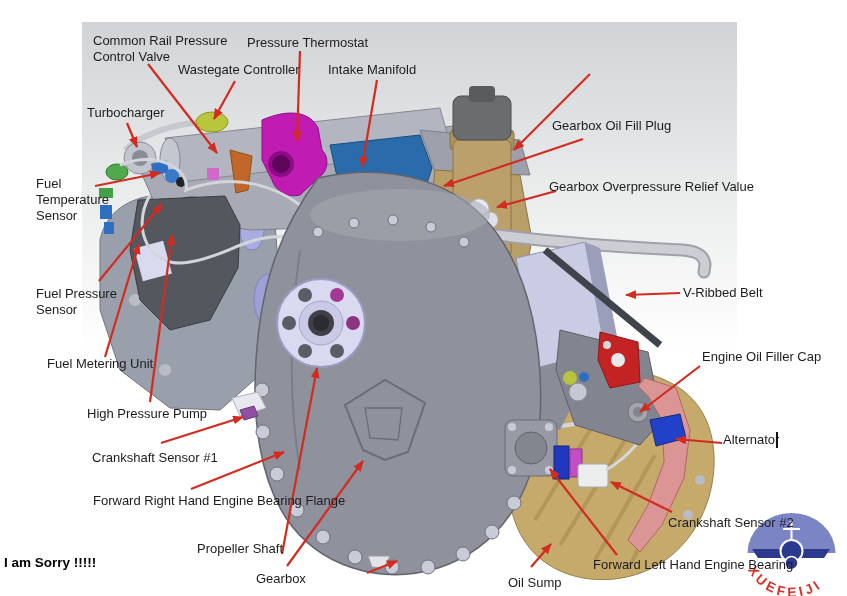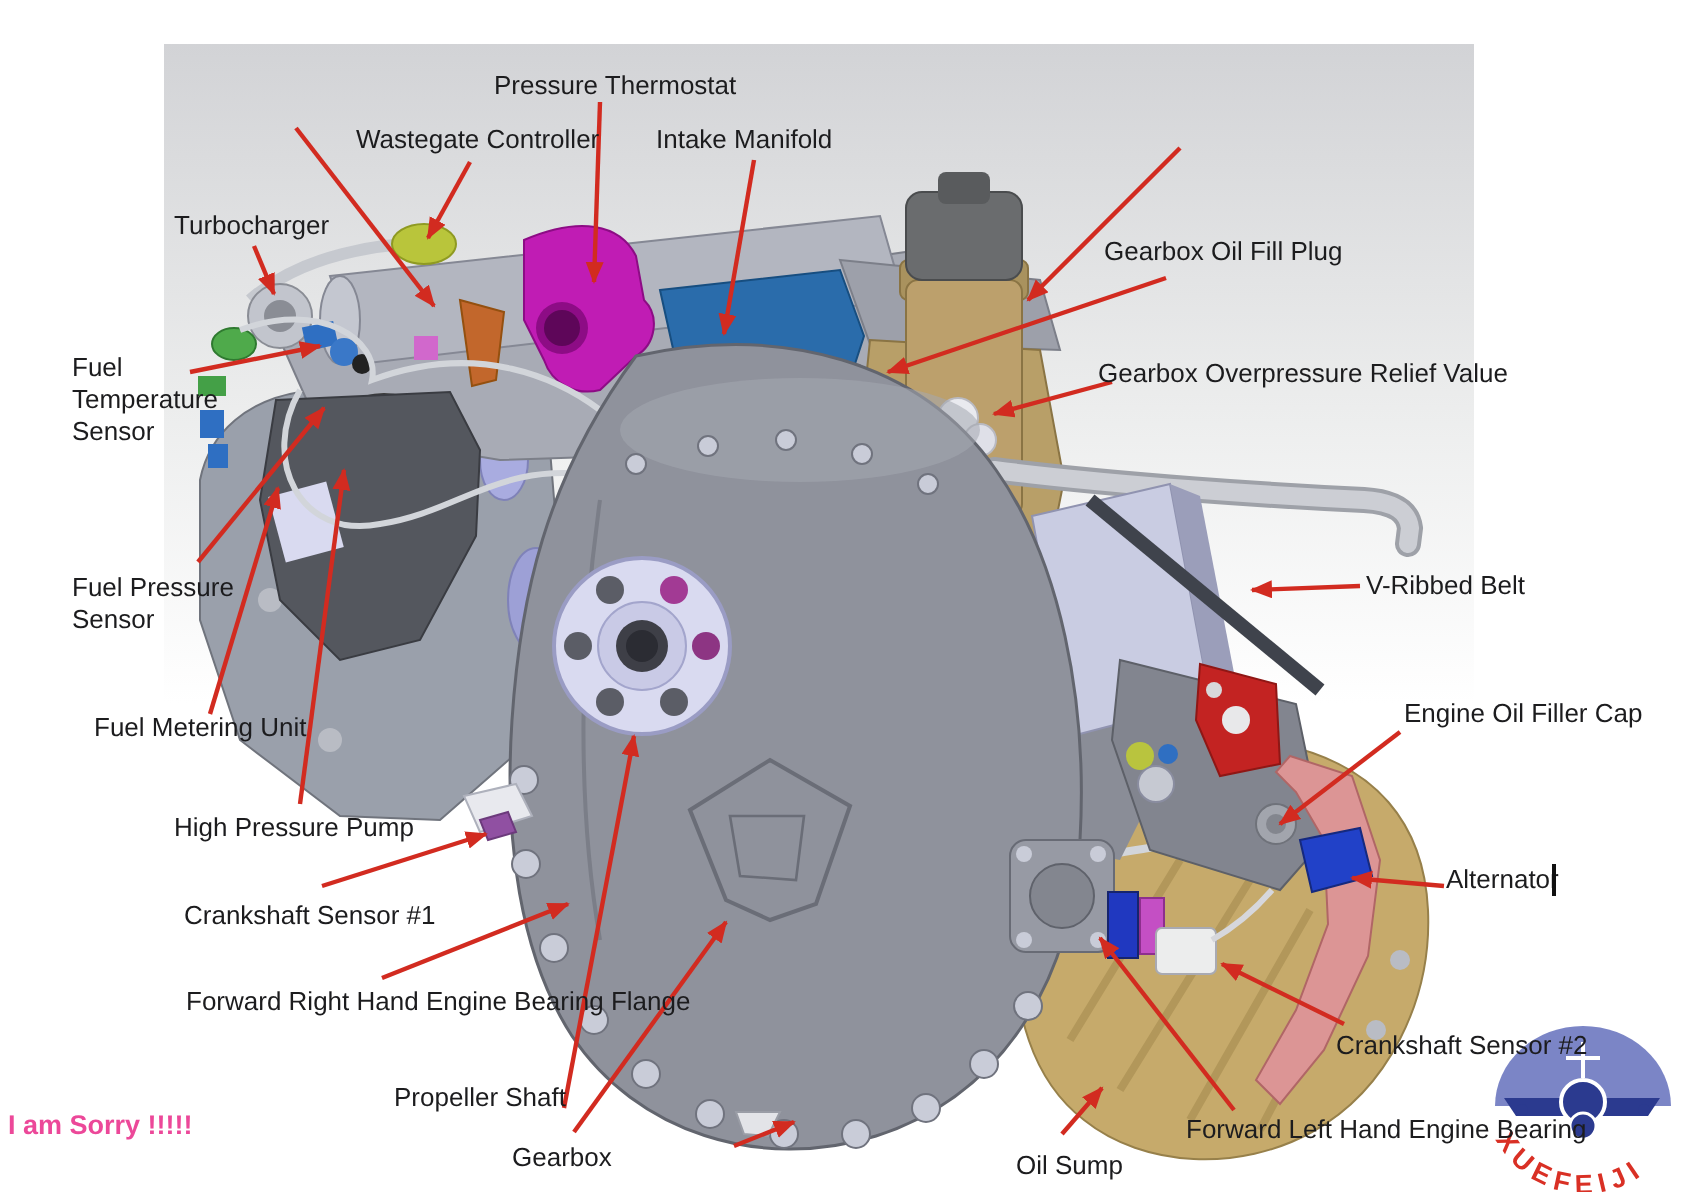--- a/index.html
+++ b/index.html
@@ -220,6 +220,8 @@
     </svg>
 
   <div class="label-layer">
+      <div class="callout" style="left: 93px; top: 33px;">Common Rail Pressure
+Control Valve</div>
       <div class="callout" style="left: 247px; top: 35px;">Pressure Thermostat</div>
       <div class="callout" style="left: 178px; top: 62px;">Wastegate Controller</div>
       <div class="callout" style="left: 328px; top: 62px;">Intake Manifold</div>

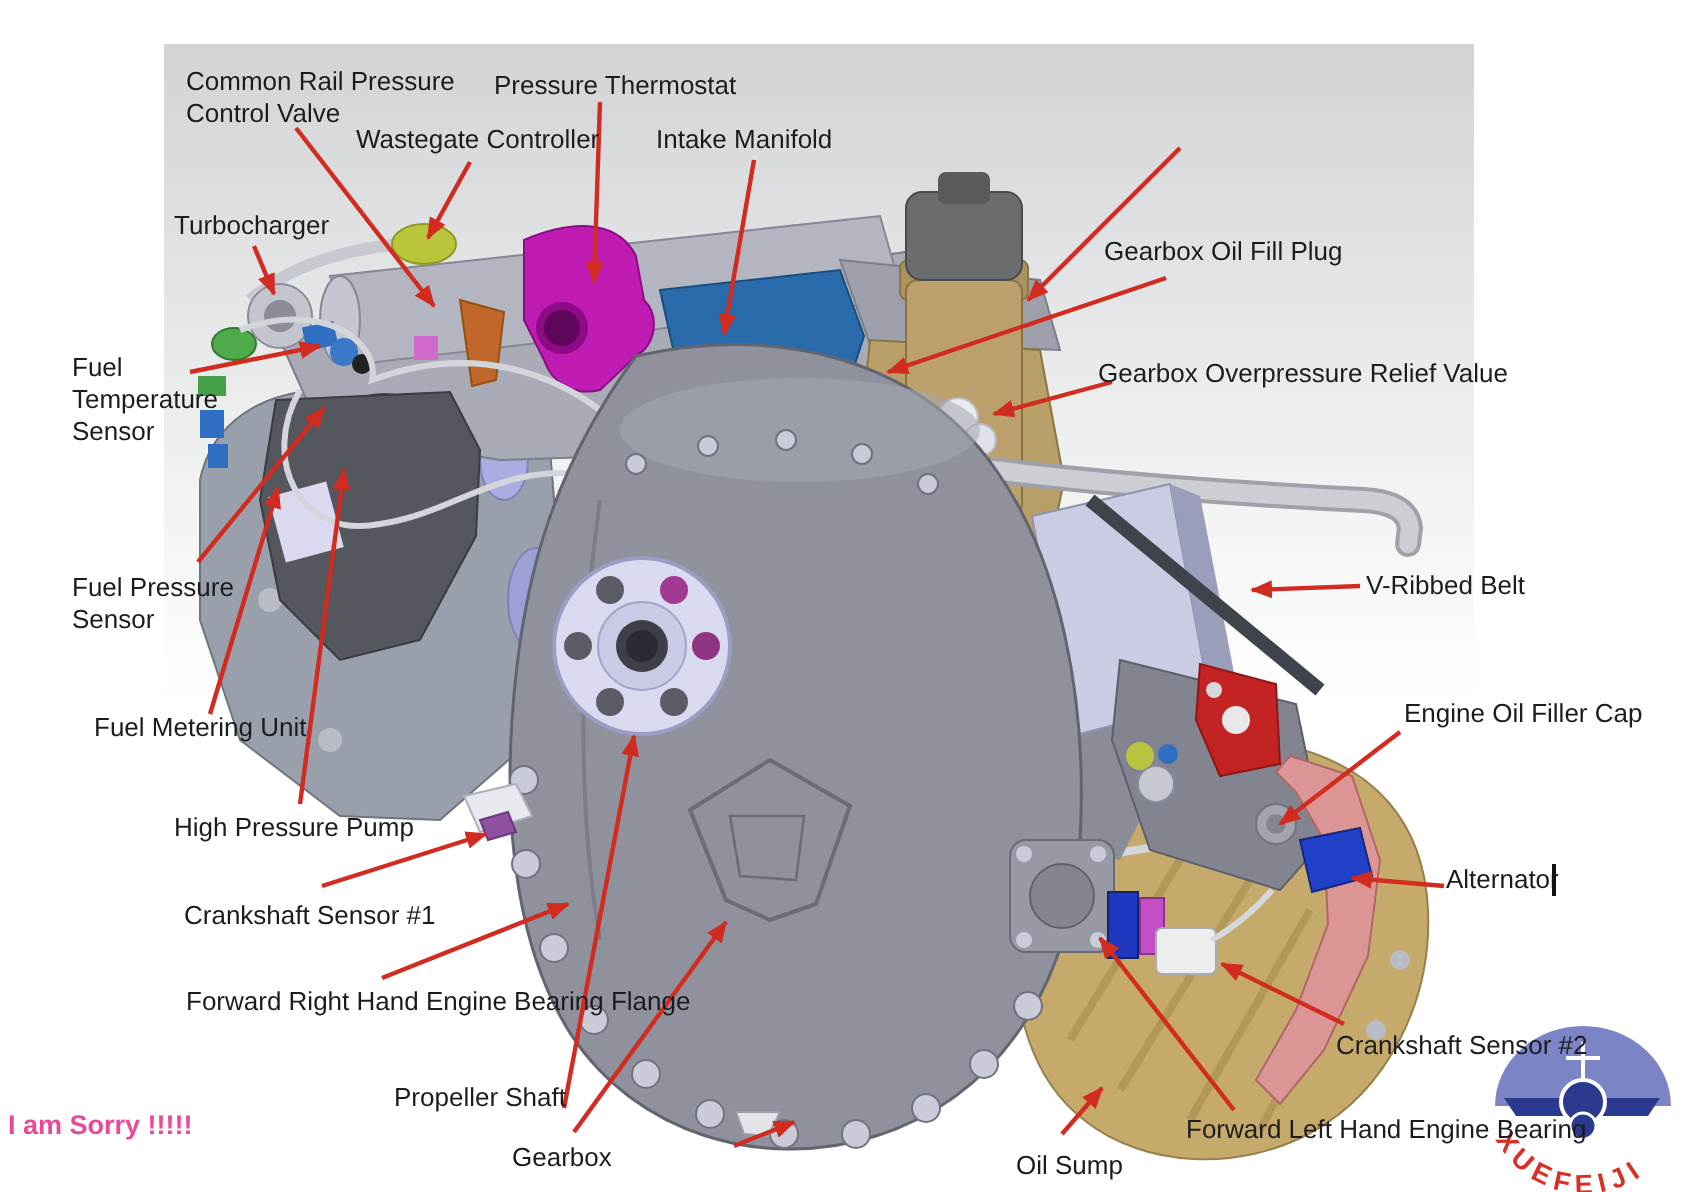--- a/index.html
+++ b/index.html
@@ -17,7 +17,7 @@
   .label-layer{position:absolute;left:0;top:0;width:847px;height:596px;}
   .callout{position:absolute;font-size:13px;line-height:16px;color:var(--label);
            white-space:pre-line;}
-  .note{position:absolute;left:4px;top:555px;font-size:13.5px;font-weight:bold;color:#ec4899;}
+  .note{position:absolute;left:4px;top:555px;font-size:13.5px;font-weight:bold;color:#000000;}
   .text-cursor{position:absolute;left:776px;top:432px;width:1.5px;height:16px;background:#111;}
   .watermark{position:absolute;left:737px;top:505px;}
 </style>

